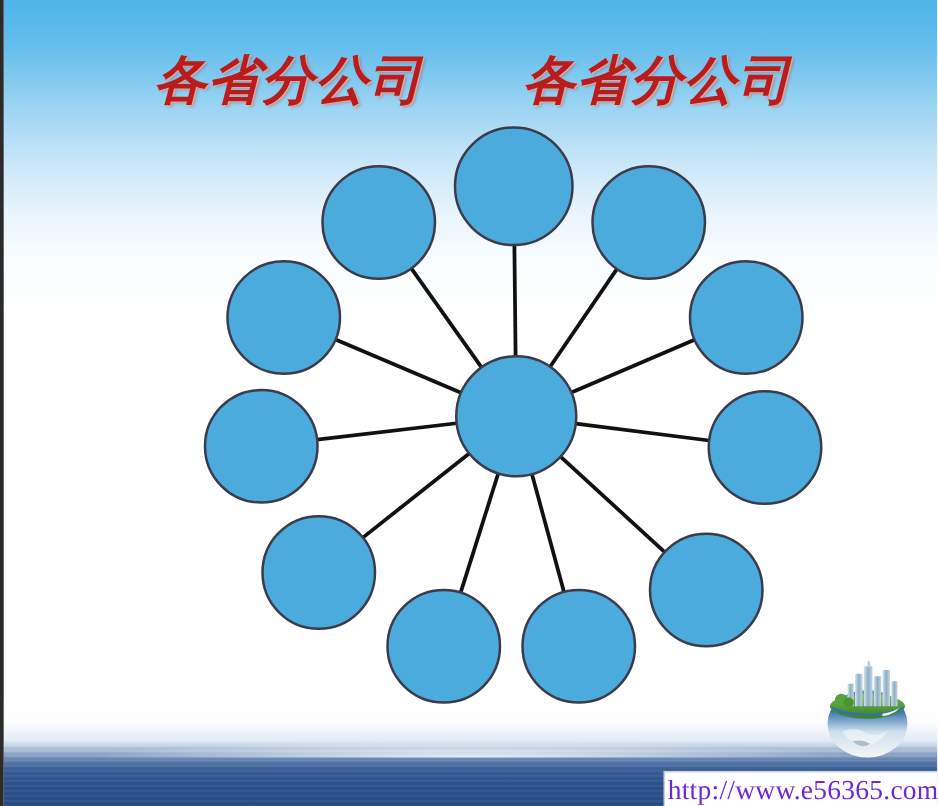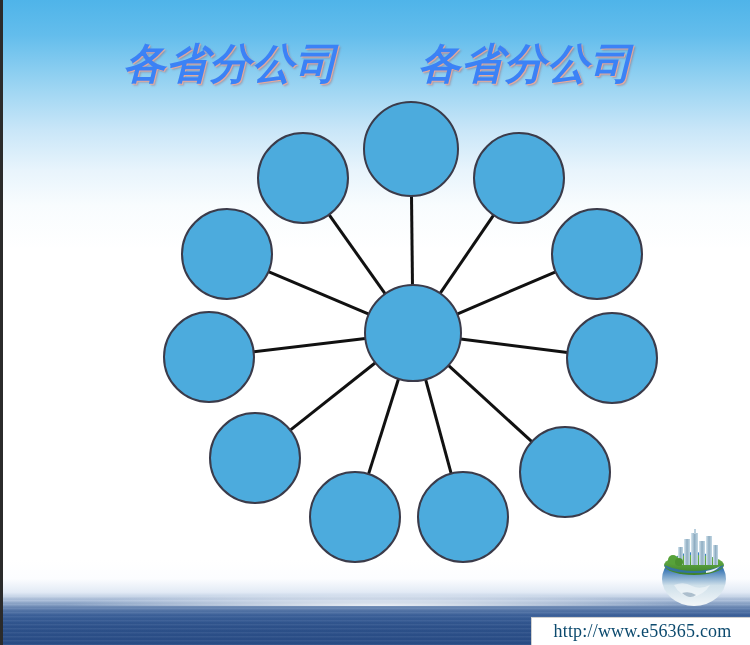--- a/index.html
+++ b/index.html
@@ -99,7 +99,7 @@
     font-size: 42px;
     font-weight: bold;
     font-style: italic;
-    color: #3b82f6;
+    color: #b91c1c;
     letter-spacing: 1px;
     text-shadow:
       1px 1px 0 rgba(255,170,150,.75),

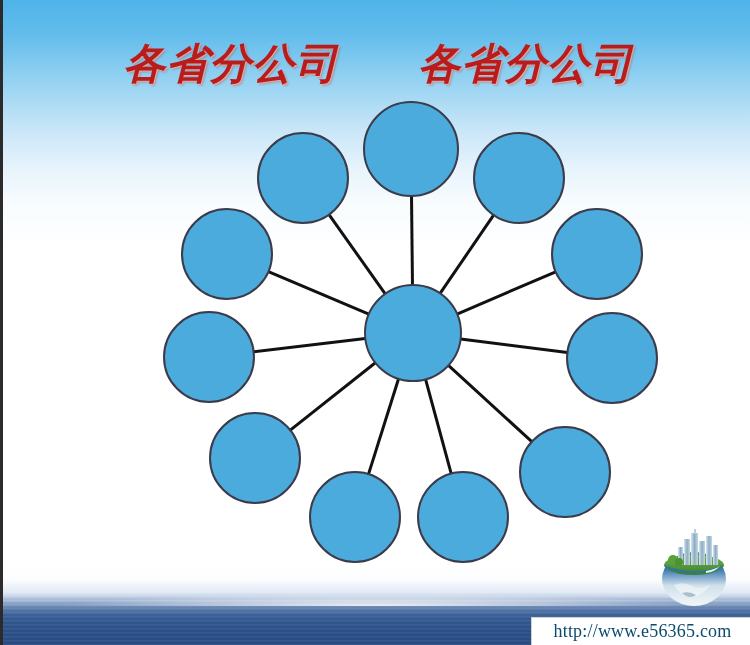--- a/index.html
+++ b/index.html
@@ -167,8 +167,8 @@
   }
   .watermark-text {
     font-family: "Liberation Serif", "DejaVu Serif", serif;
-    font-size: 18px;
-    color: #0c4a6e;
+    font-size: 22px;
+    color: #6d28d9;
     letter-spacing: .2px;
   }
 </style>

